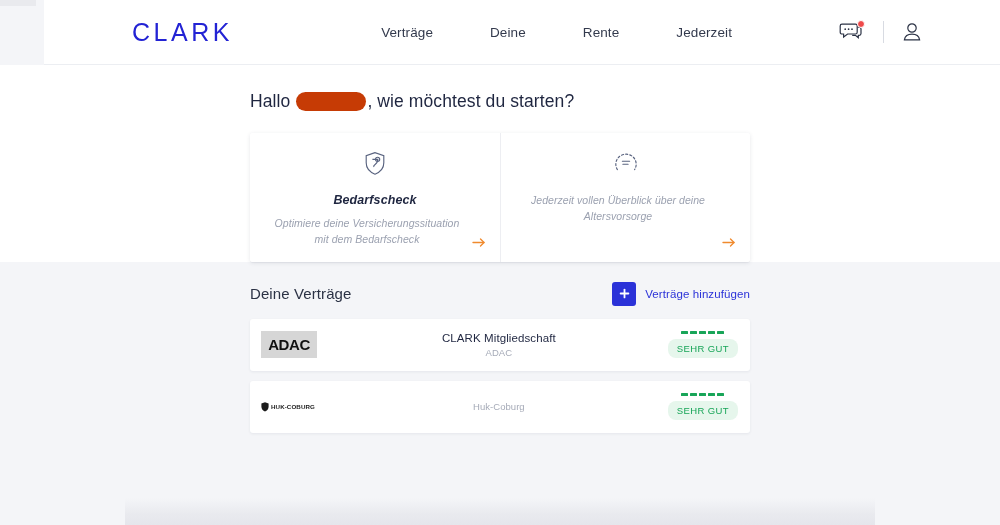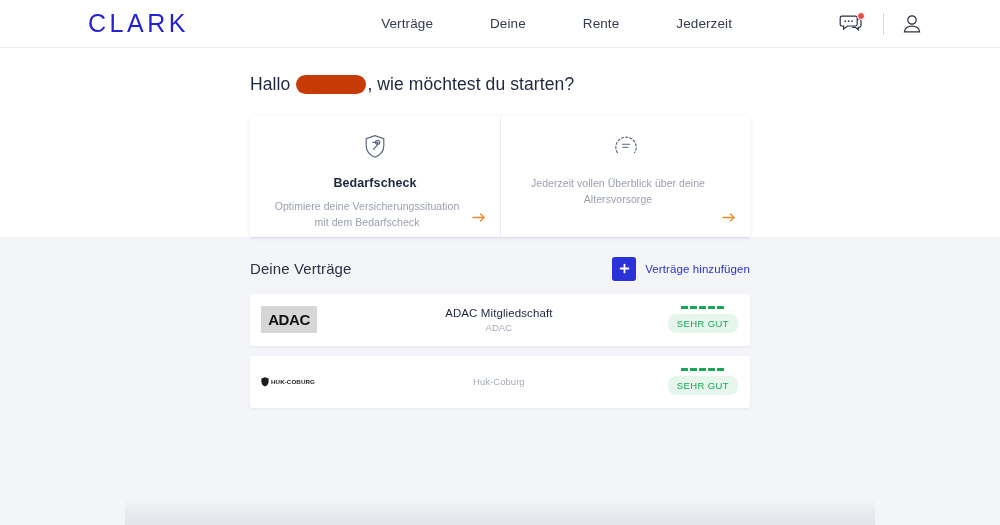--- a/index.html
+++ b/index.html
@@ -19,13 +19,14 @@
 
   
   .header {
-    height: 48px;
+    height: 65px;
     background: #ffffff;
     display: flex;
     align-items: center;
     border-bottom: 1px solid #eceef2;
     position: relative;
     z-index: 5;
+    margin-left: 44px;
   }
 
   .logo {

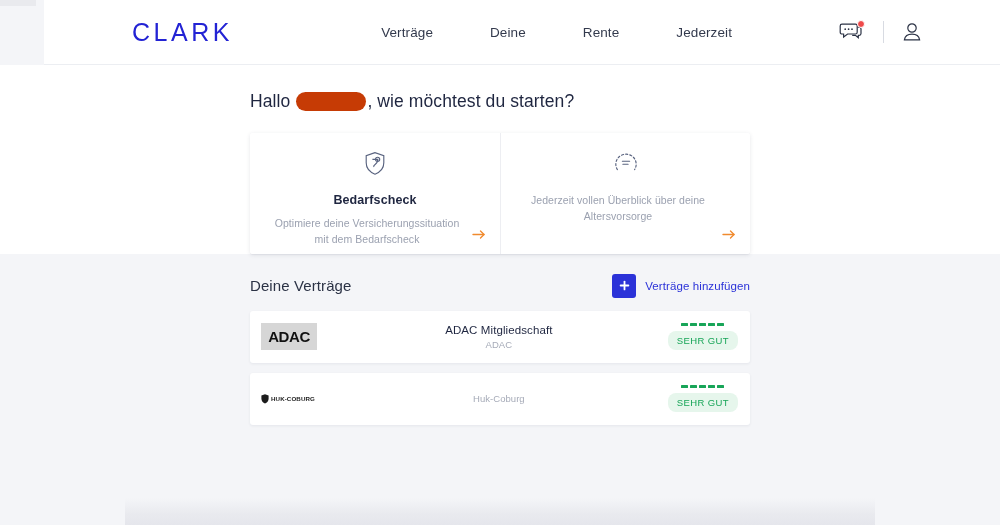--- a/index.html
+++ b/index.html
@@ -135,10 +135,11 @@
 
   .card {
     width: 250px;
-    padding: 18px 17px 6px 17px;
+    padding: 18px 17px 14px 17px;
     position: relative;
     cursor: pointer;
     background: #fff;
+    font-style: italic;
   }
   .card + .card { border-left: 1px solid #edeef2; }
 

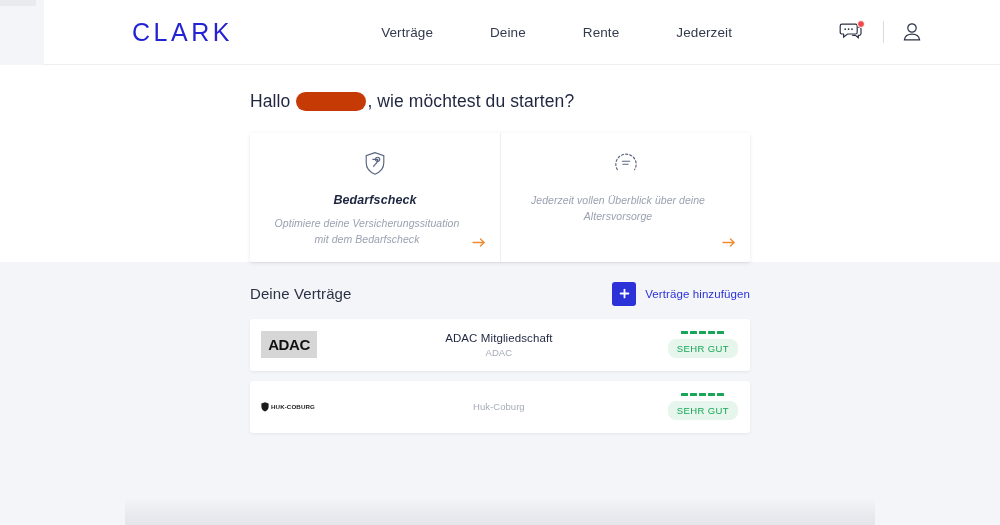--- a/index.html
+++ b/index.html
@@ -424,7 +424,7 @@
       <div class="contract">
         <div class="brand-logo brand-adac">ADAC</div>
         <div class="contract-text">
-          <div class="contract-name">ADAC Mitgliedschaft</div>
+          <div class="contract-name">CLARK Mitgliedschaft</div>
           <div class="contract-company">ADAC</div>
         </div>
         <div class="rating">

